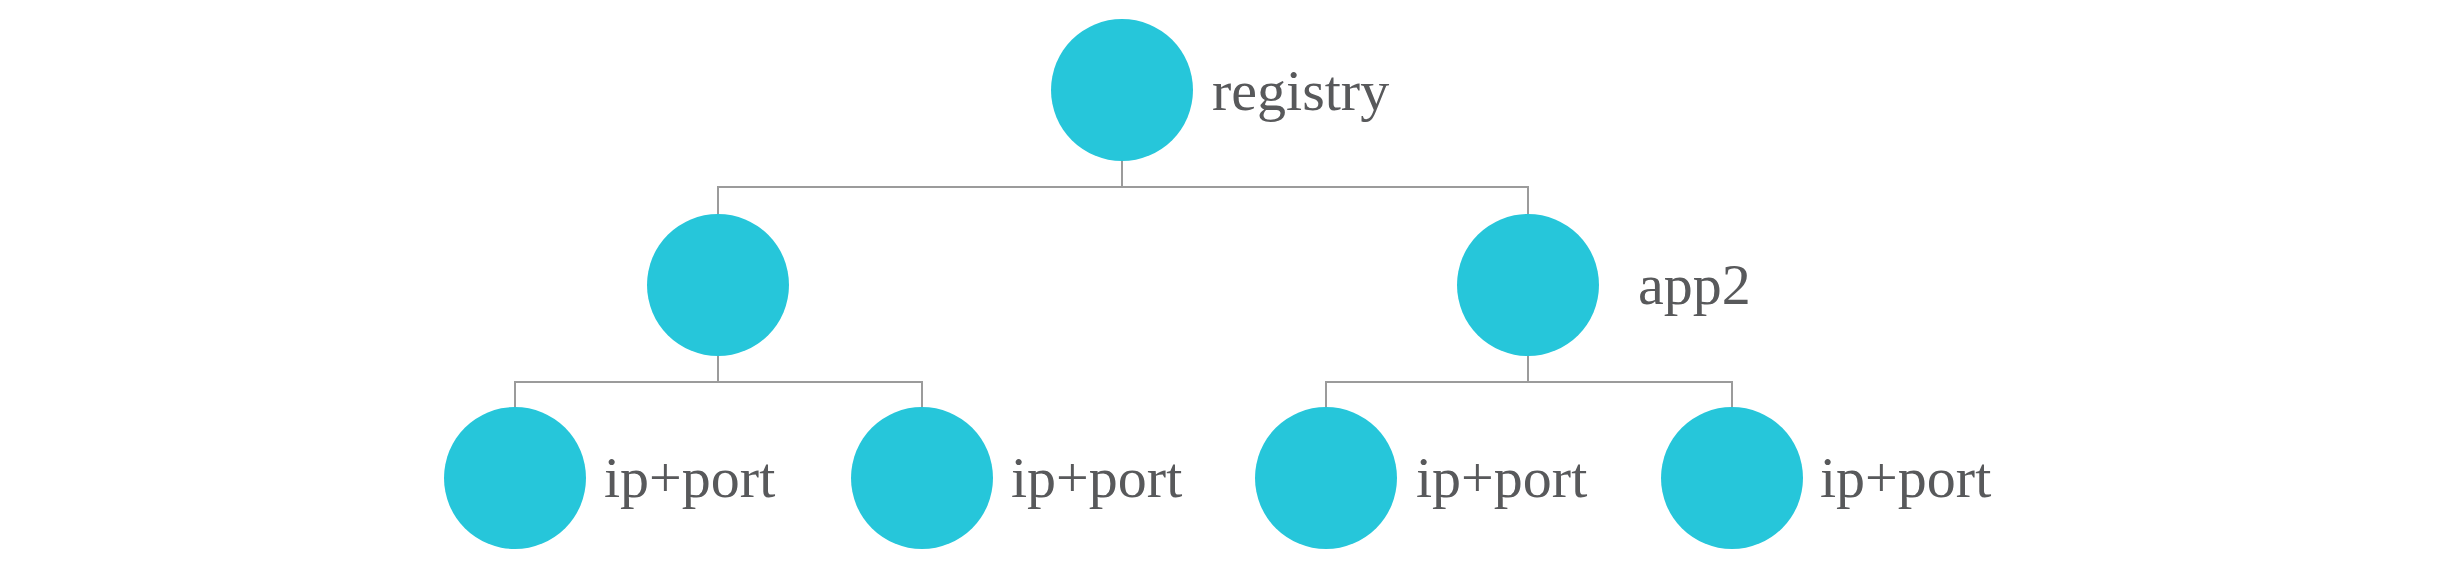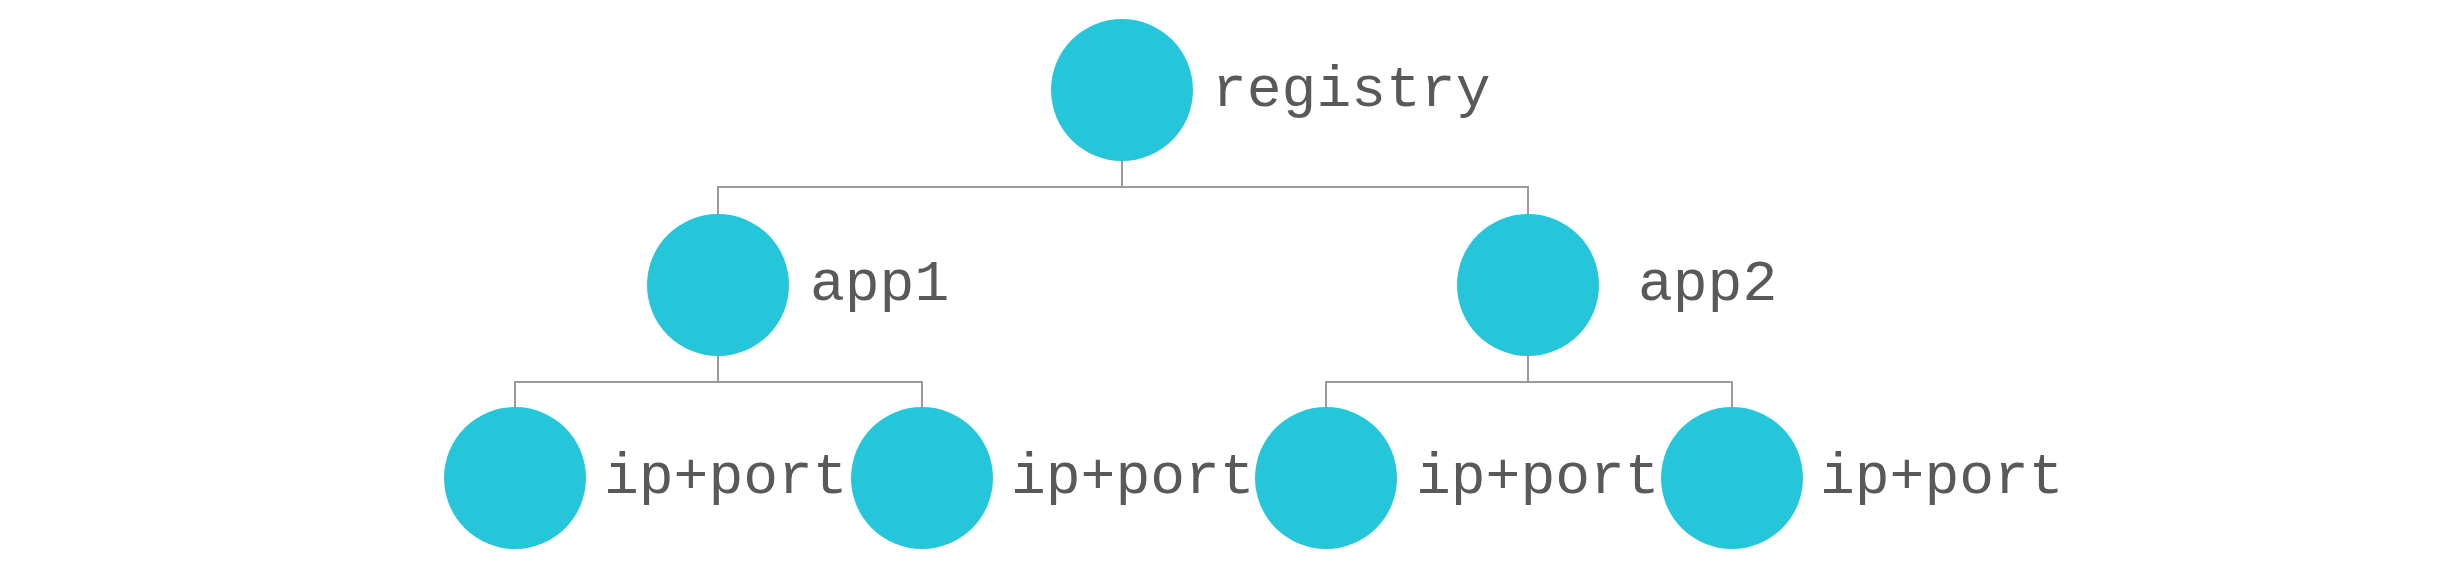--- a/index.html
+++ b/index.html
@@ -9,7 +9,7 @@
     height: 584px;
     background: var(--bg-color, #ffffff);
     overflow: hidden;
-    font-family: Liberation Mono, monospace;
+    font-family: Liberation Serif, serif;
   }
   .circle {
     position: absolute;

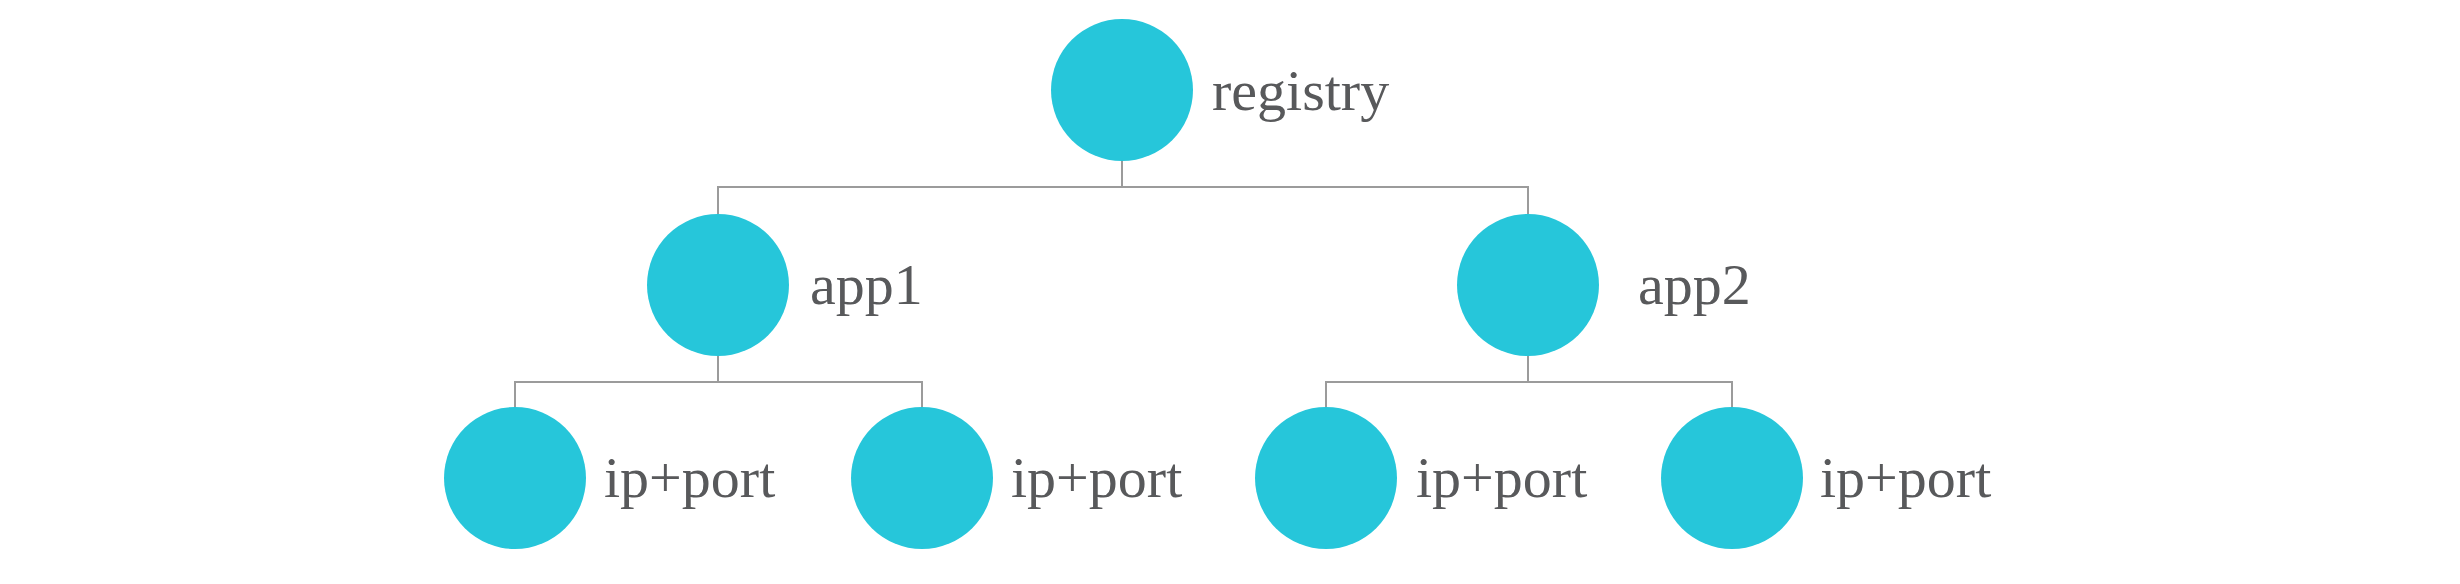--- a/index.html
+++ b/index.html
@@ -57,7 +57,6 @@
   <div class="label" style="left:1212px; top:59px;">registry</div>
 
   <div class="circle" style="left:647px; top:214px;"></div>
-  <div class="label" style="left:810px; top:253px;">app1</div>
 
   <div class="circle" style="left:1457px; top:214px;"></div>
   <div class="label" style="left:1618px; top:253px;margin-left:20px;">app2</div>

